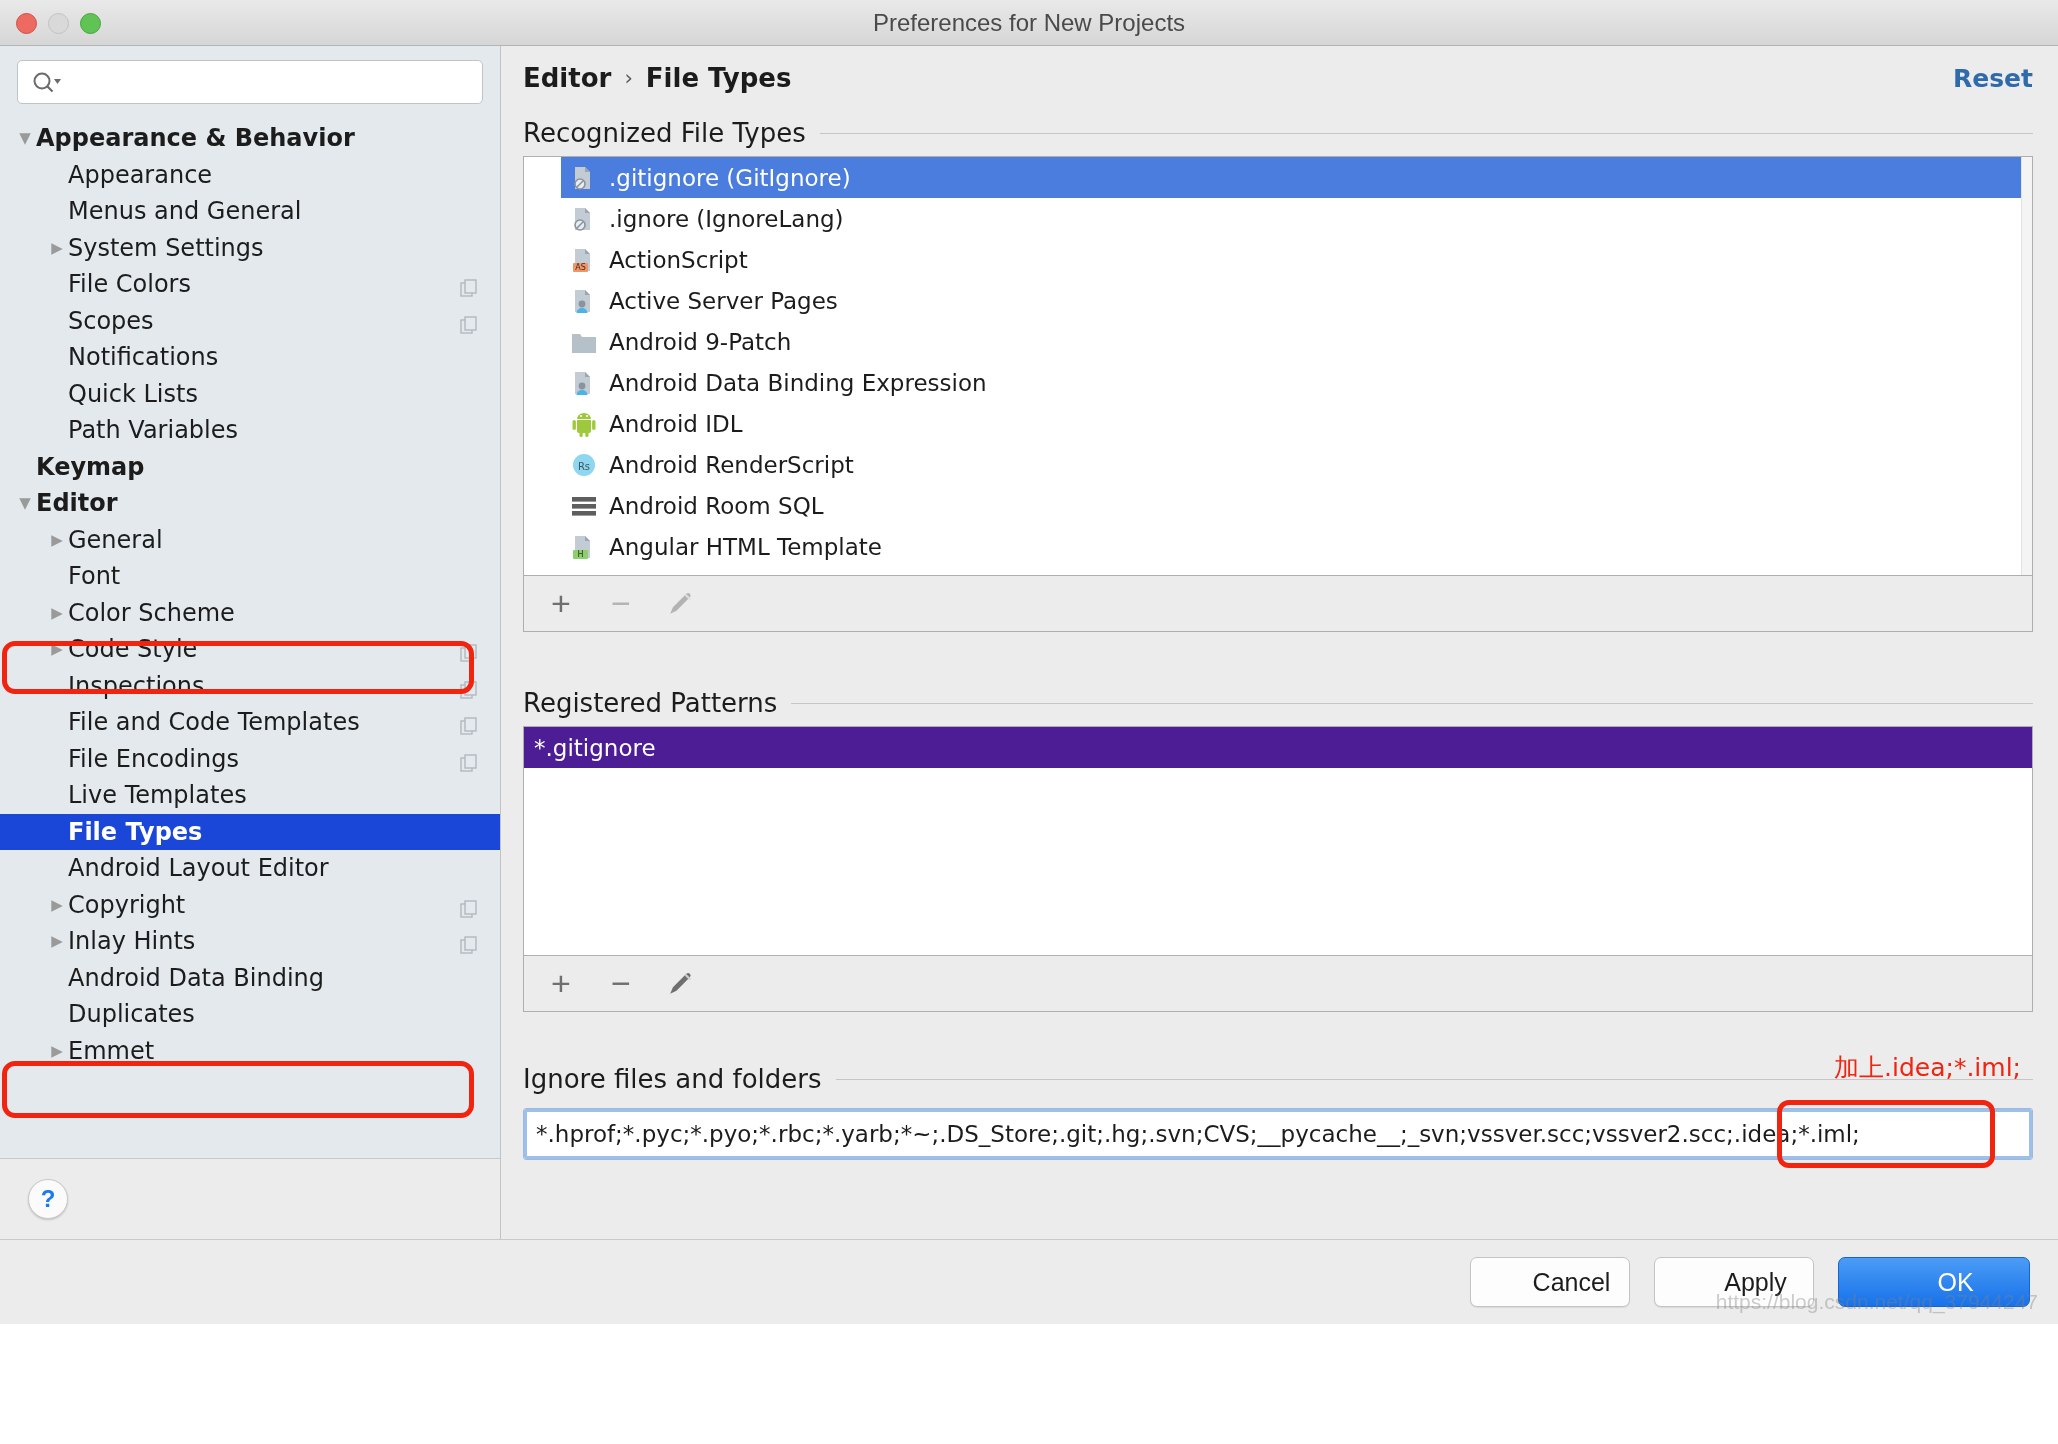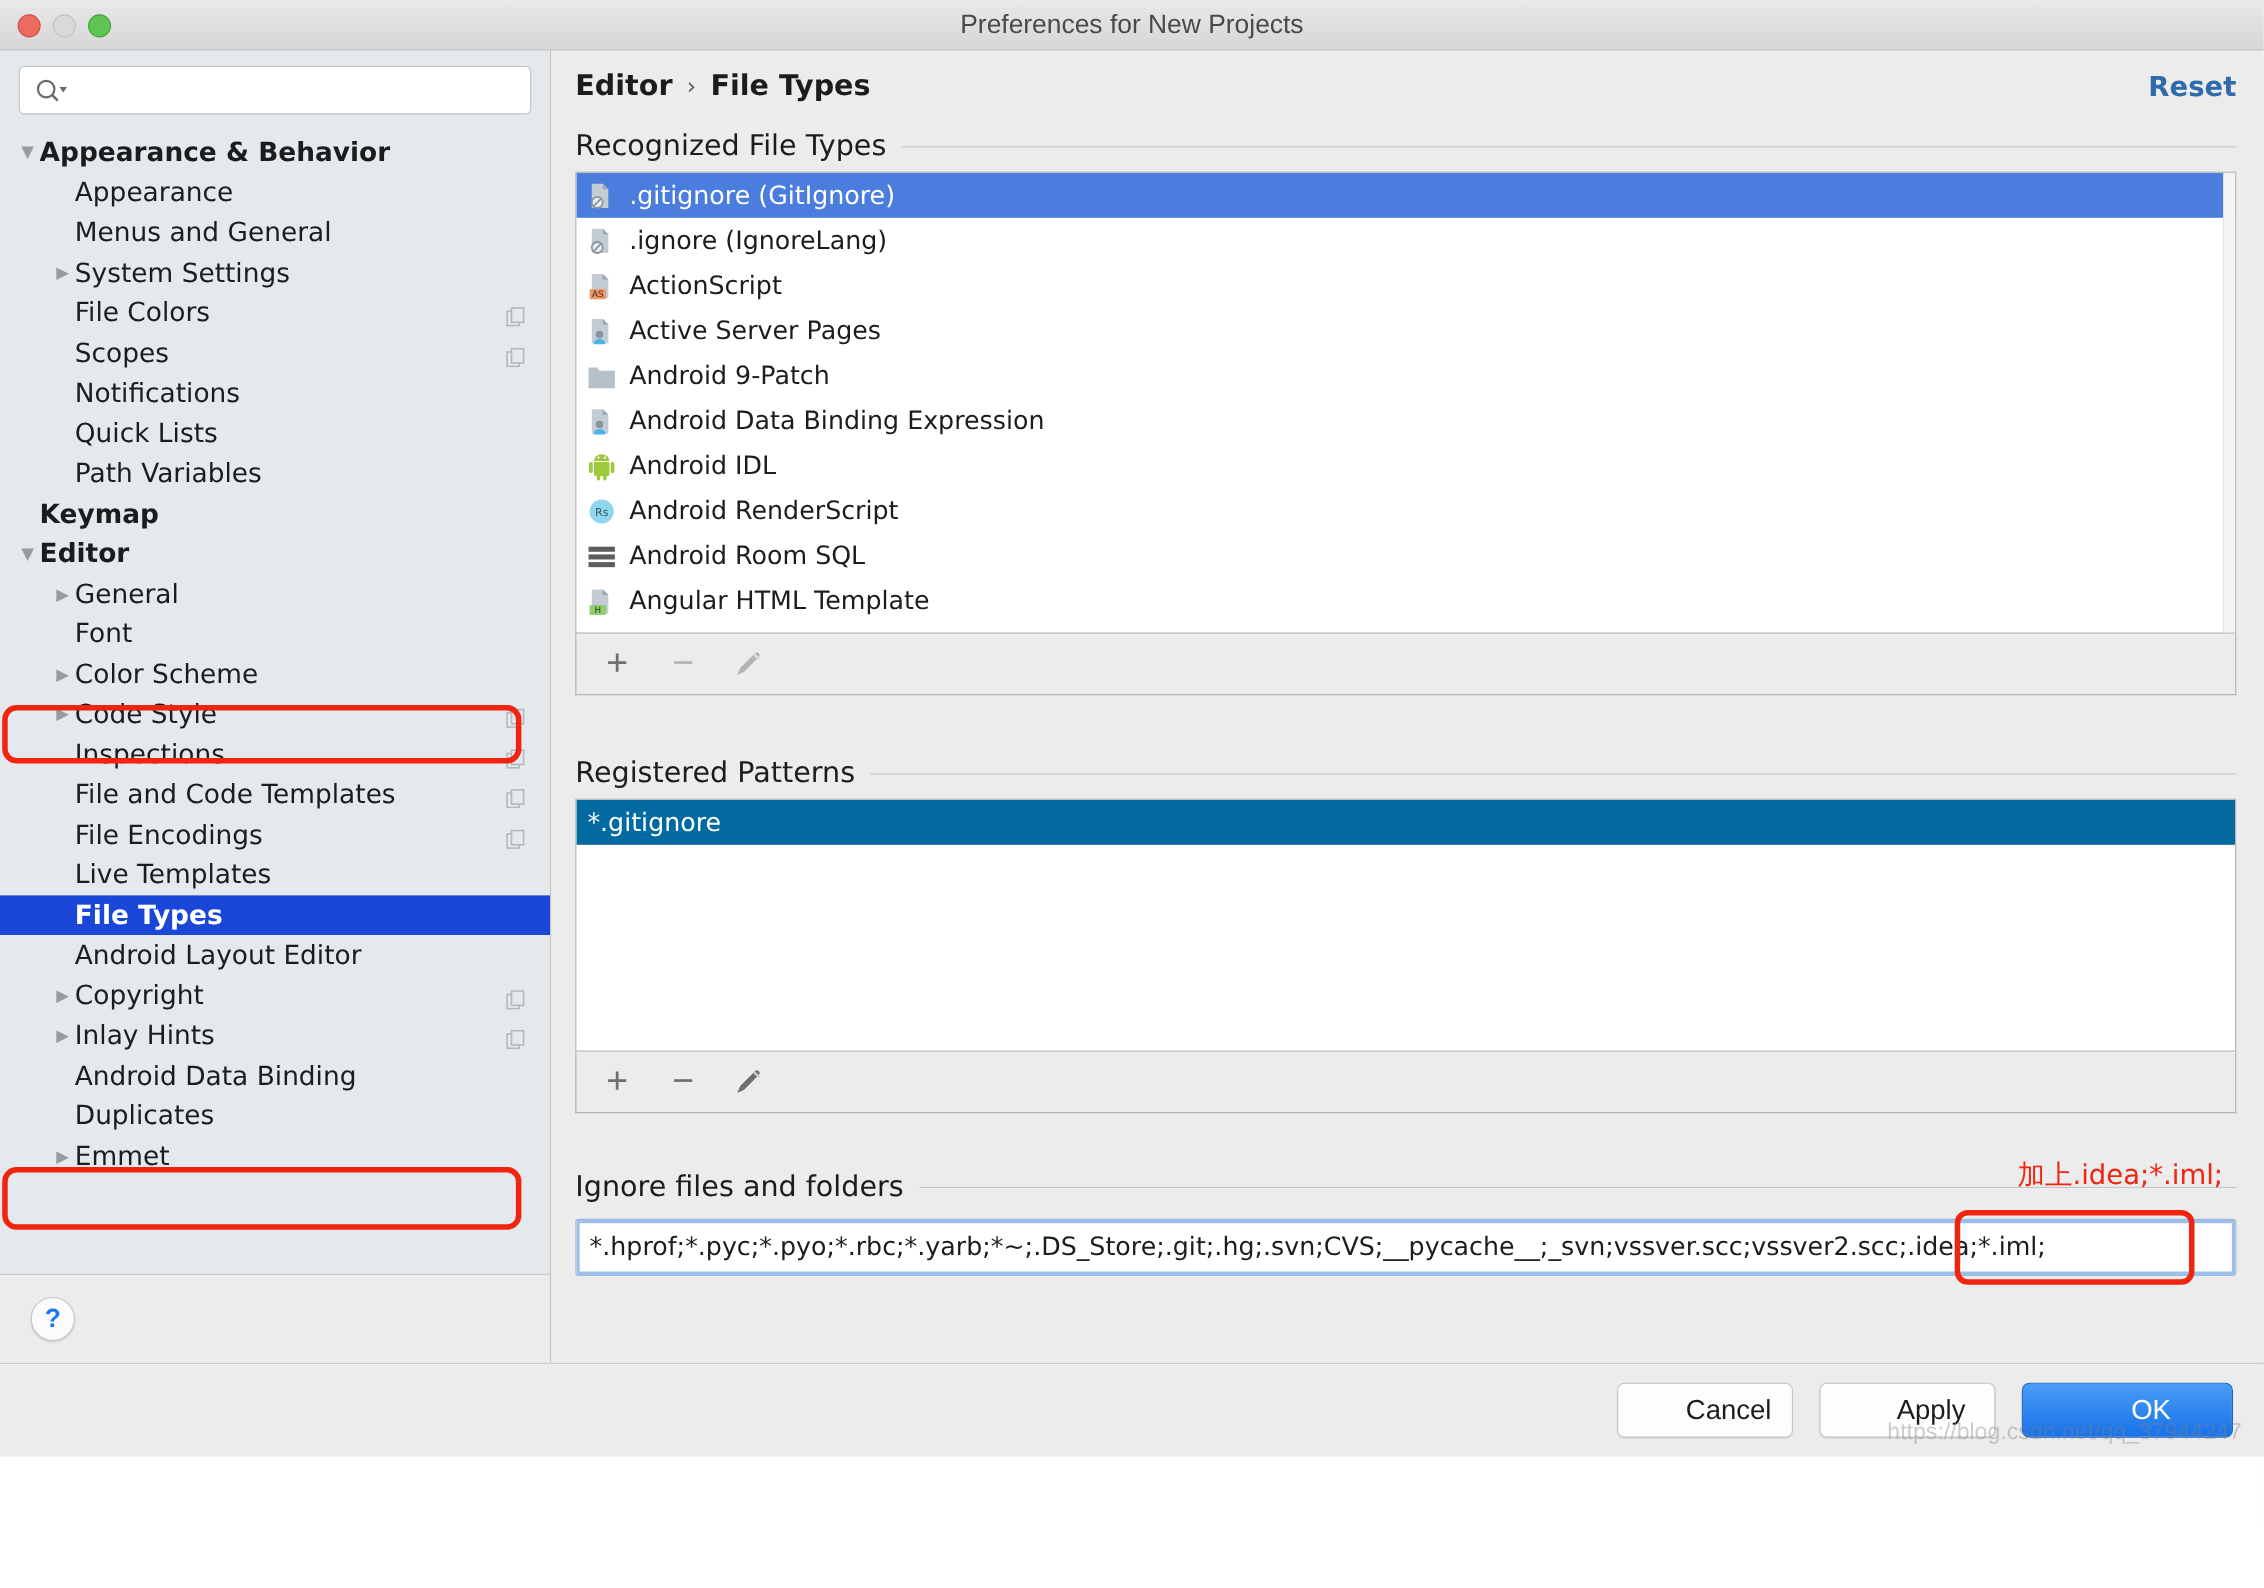--- a/index.html
+++ b/index.html
@@ -233,7 +233,7 @@
     position: relative;
     overflow: hidden;
   }
-  #recognized-frame { height: 418px; min-height: 418px; }
+  #recognized-frame { height: 418px; min-height: 418px; padding-left: 37px; }
   #patterns-frame   { height: 228px; min-height: 228px; }
 
   .list-scroll-track {

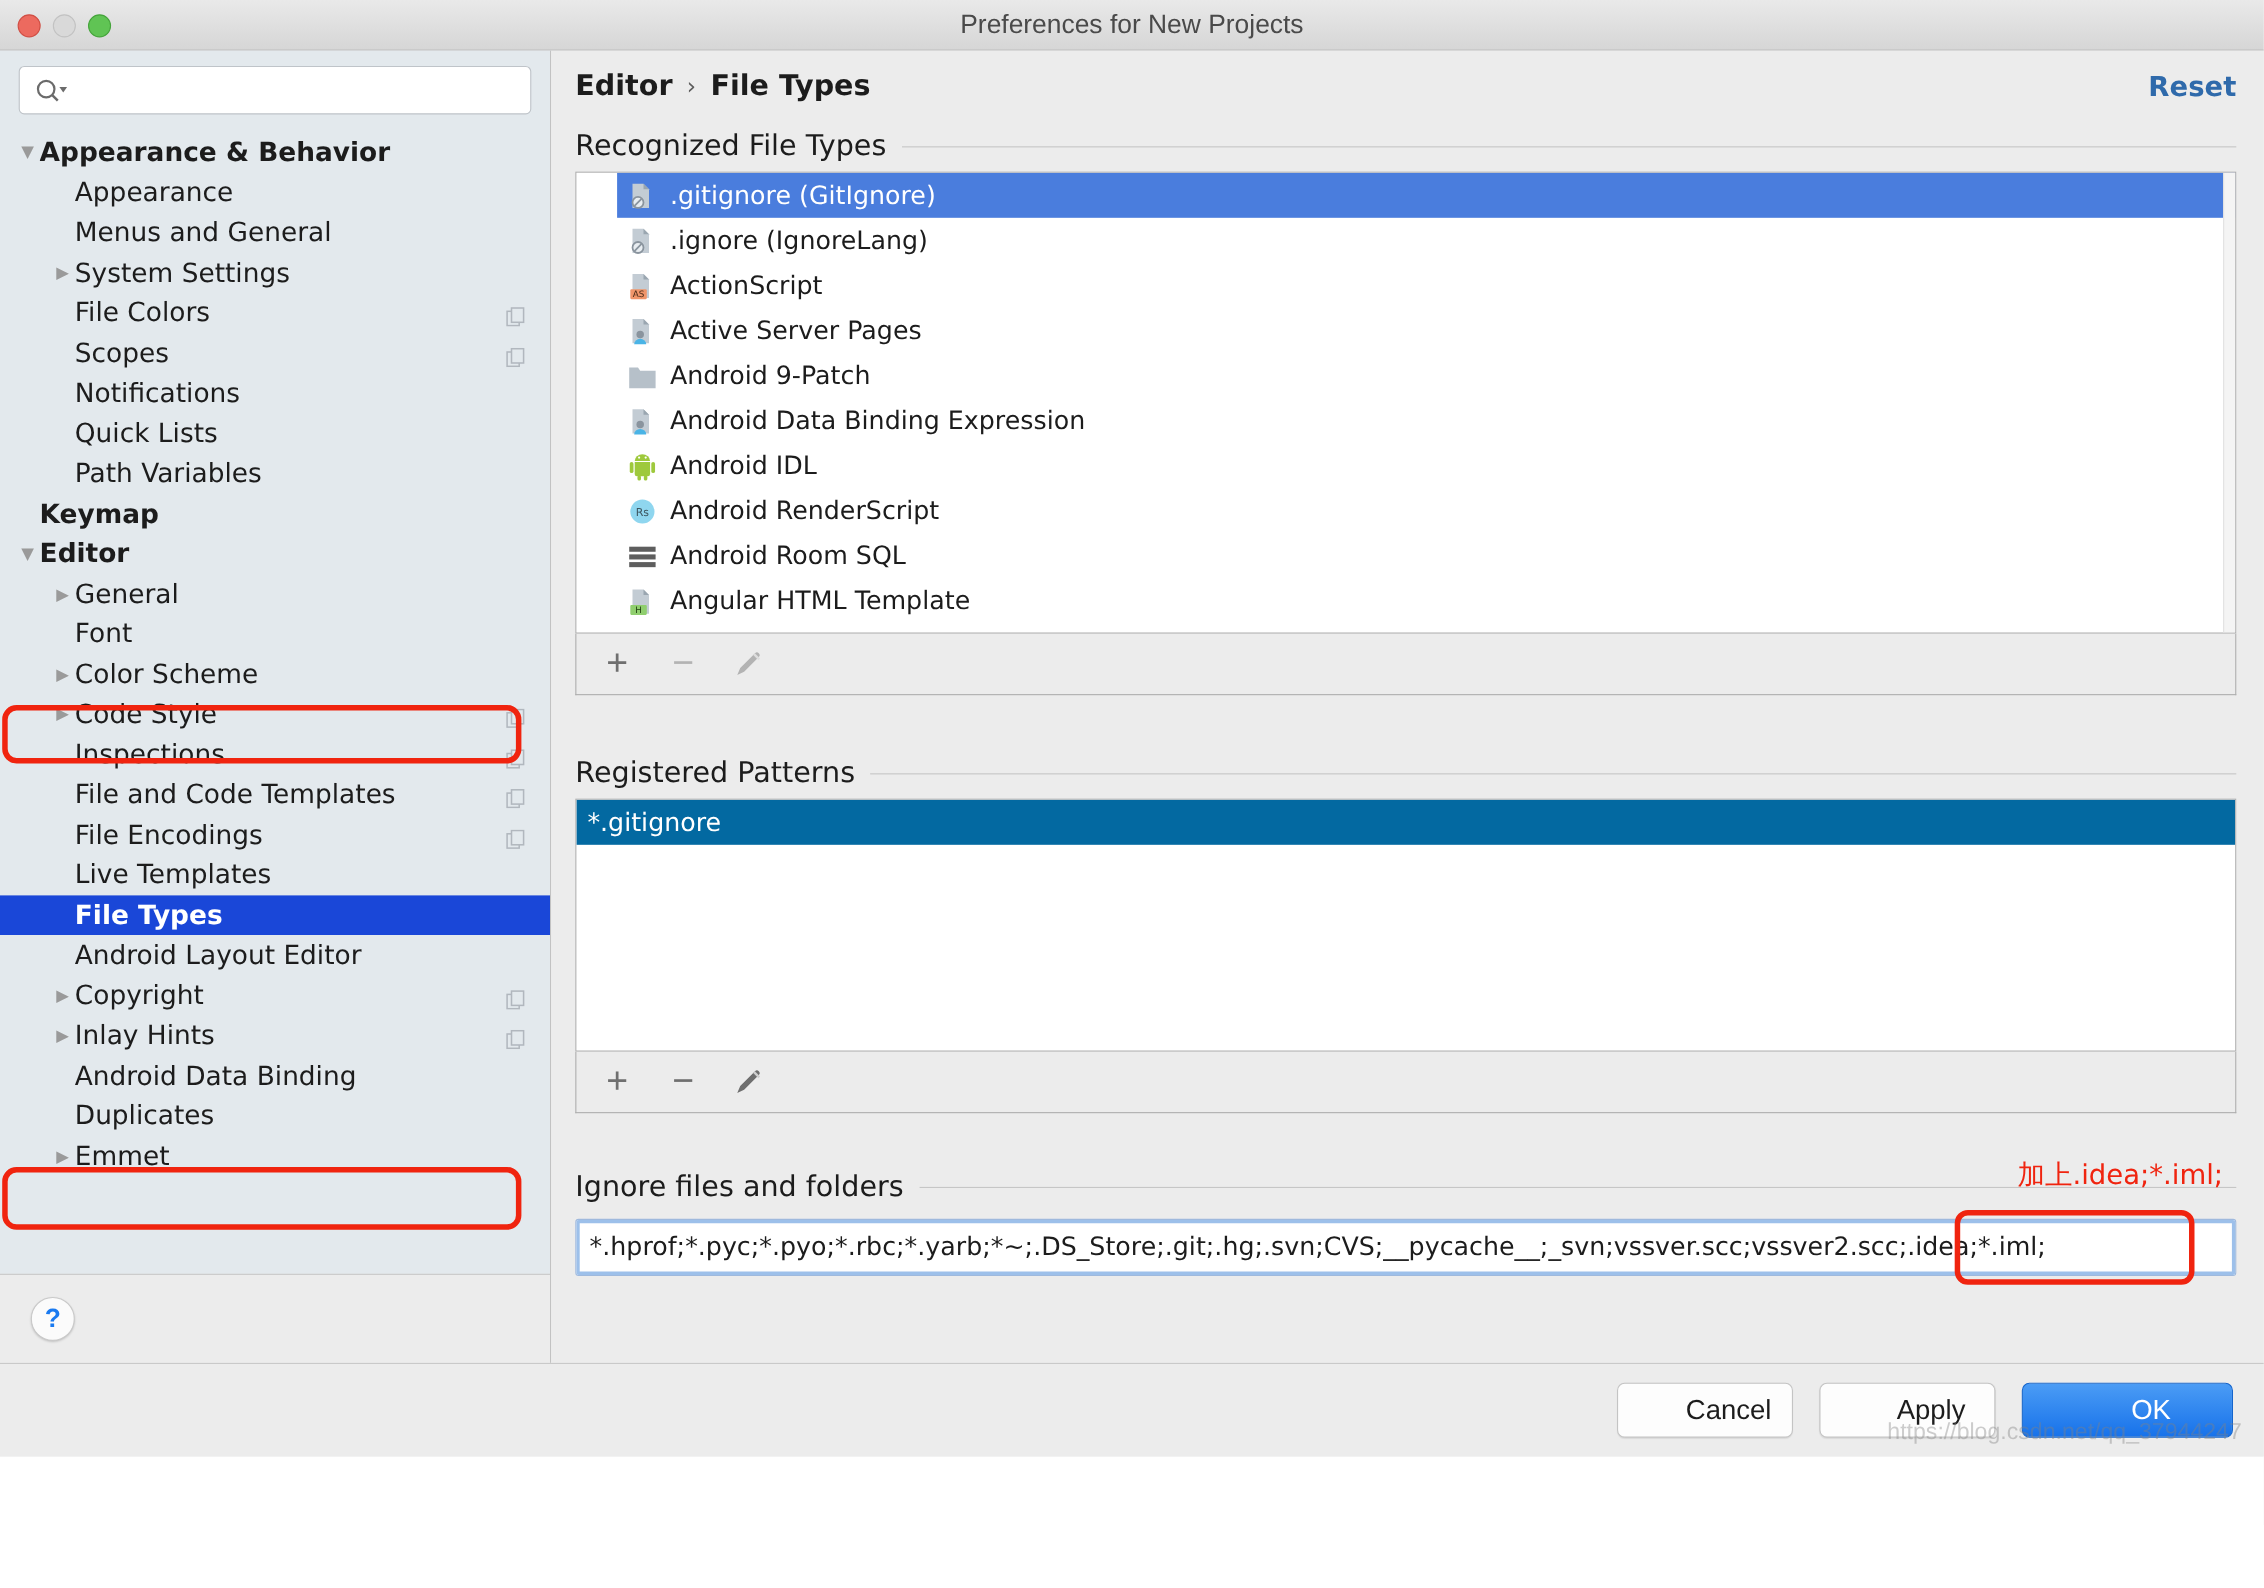--- a/index.html
+++ b/index.html
@@ -274,7 +274,7 @@
     font-family: "DejaVu Sans", sans-serif;
     color: #1c1c1c;
   }
-  .pattern-row.selected { background: #0369a1; color: #ffffff; }
+  .pattern-row.selected { background: #4c1d95; color: #ffffff; }
 
   .toolbar {
     height: 55px;

